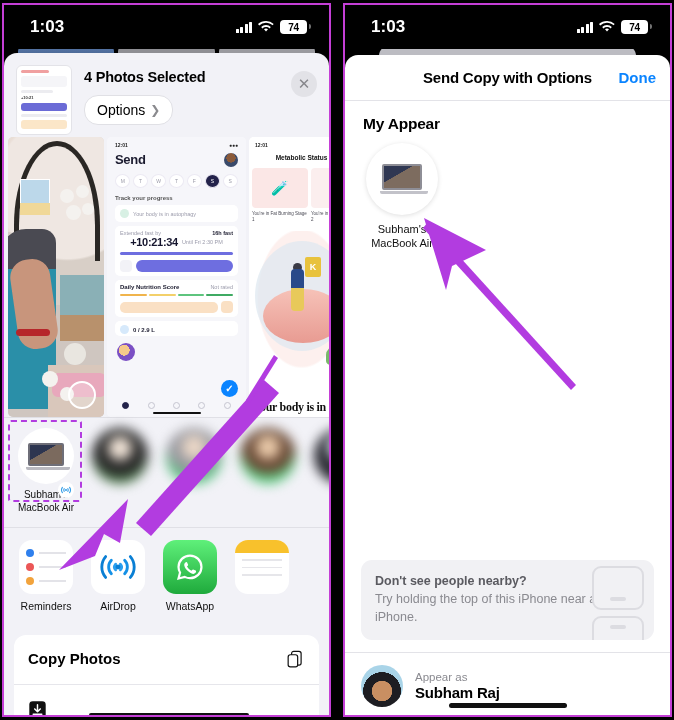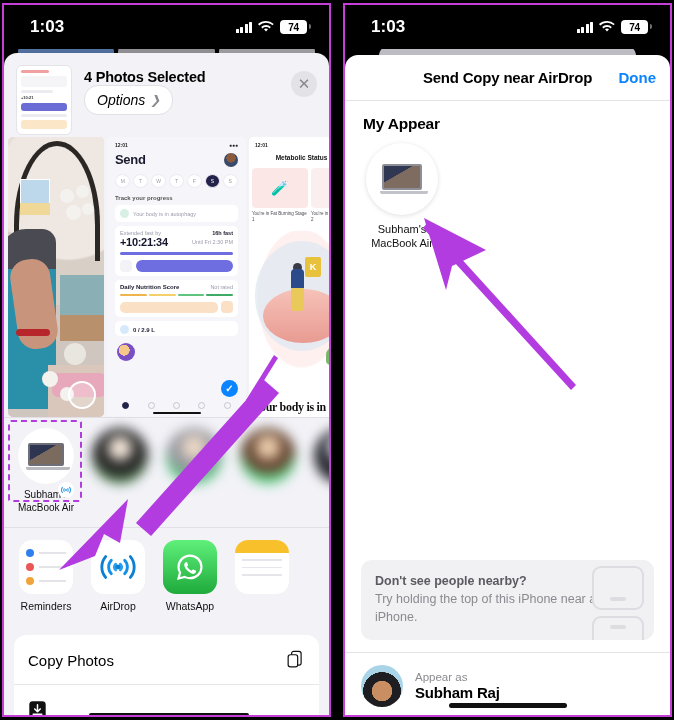--- a/index.html
+++ b/index.html
@@ -635,7 +635,7 @@
 
       <div class="sheet-r">
         <div class="sheet-r-head">
-          <div class="sheet-r-title">Send Copy near AirDrop</div>
+          <div class="sheet-r-title">Send Copy with Options</div>
           <div class="done-btn">Done</div>
         </div>
 

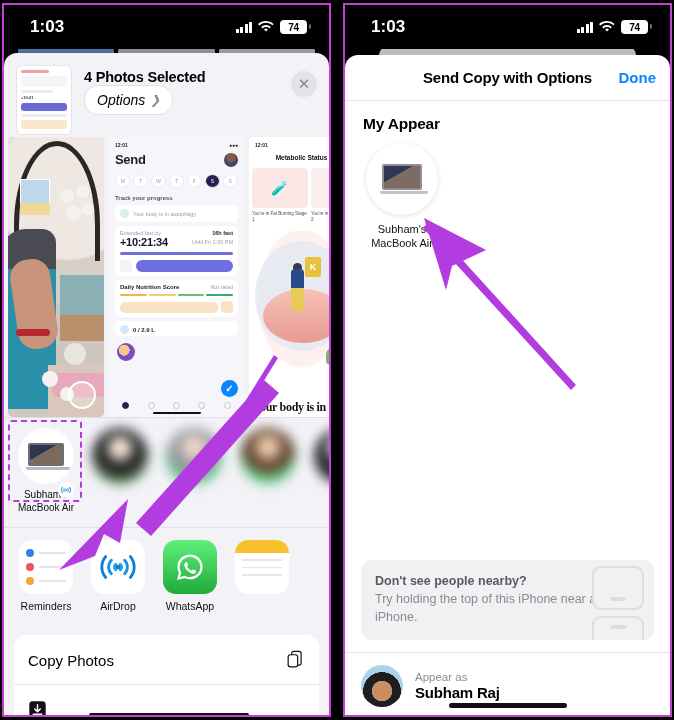--- a/index.html
+++ b/index.html
@@ -93,10 +93,10 @@
   .head-texts { flex: 1; padding-top: 4px; }
   .sel-title { font-size: 14.5px; font-weight: 700; color:#000; letter-spacing: -.2px; }
   .opt-btn {
-    margin-top: 0; display: inline-flex; align-items: center; gap: 5px;
+    margin-top: 10px; display: inline-flex; align-items: center; gap: 5px;
     background: #fff; border: .5px solid #e0e0e5;
     padding: 6px 12px; border-radius: 14px;
-    font-size: 14px; color: #000; font-style: italic;
+    font-size: 14px; color: #000;
   }
   .opt-btn .chev { color: #8a8a8e; font-size: 12px; }
   .close-btn {

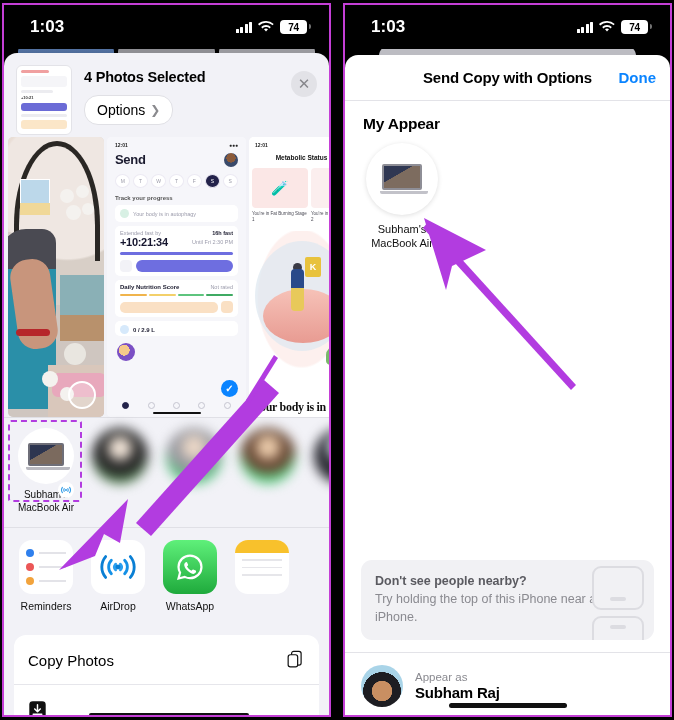--- a/index.html
+++ b/index.html
@@ -420,7 +420,7 @@
                   <span class="p2-mut">Extended fast by</span>
                   <b style="font-size:5.5px">16h fast</b>
                 </div>
-                <div class="p2-row" style="justify-content:space-between">
+                <div class="p2-row" style="justify-content:center">
                   <span class="p2-big">+10:21:34</span>
                   <span class="p2-mut">Until Fri 2:30 PM</span>
                 </div>

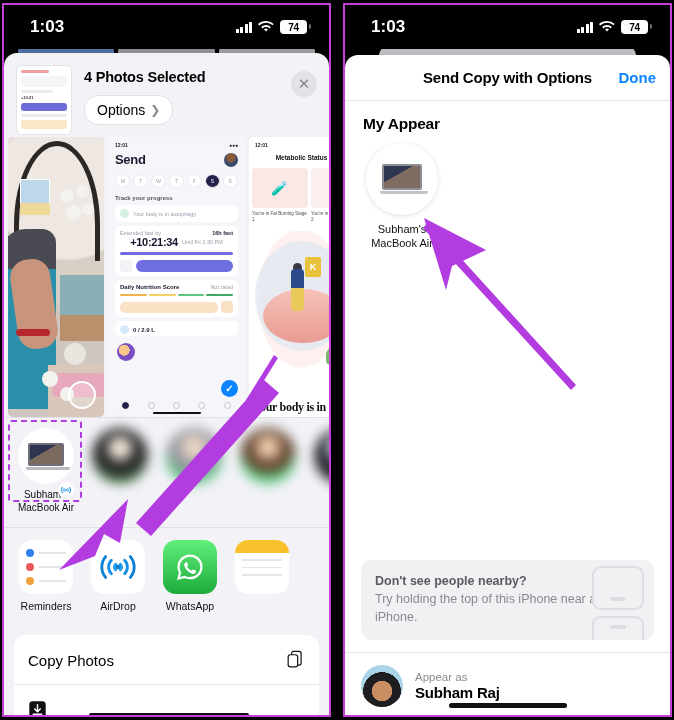--- a/index.html
+++ b/index.html
@@ -246,9 +246,9 @@
   
   .action-list { background:#fff; border-radius:12px; margin:8px 10px 0; overflow:hidden; }
   .action-row {
-    display:flex; align-items:flex-end; justify-content:space-between;
+    display:flex; align-items:flex-start; justify-content:space-between;
     padding:15px 14px; font-size:15px; color:#000;
-    border-bottom:.5px solid #e6e6eb; position:relative;
+    border-bottom:.5px solid #e6e6eb; position:relative;font-weight:bold;
   }
   .action-row:last-child { border-bottom:none; }
   .act-ic { color:#111; font-size:17px; display:flex; }

